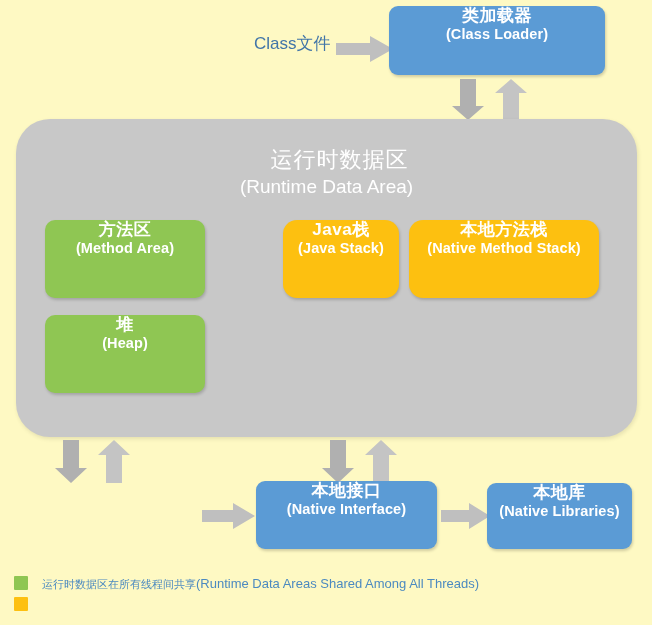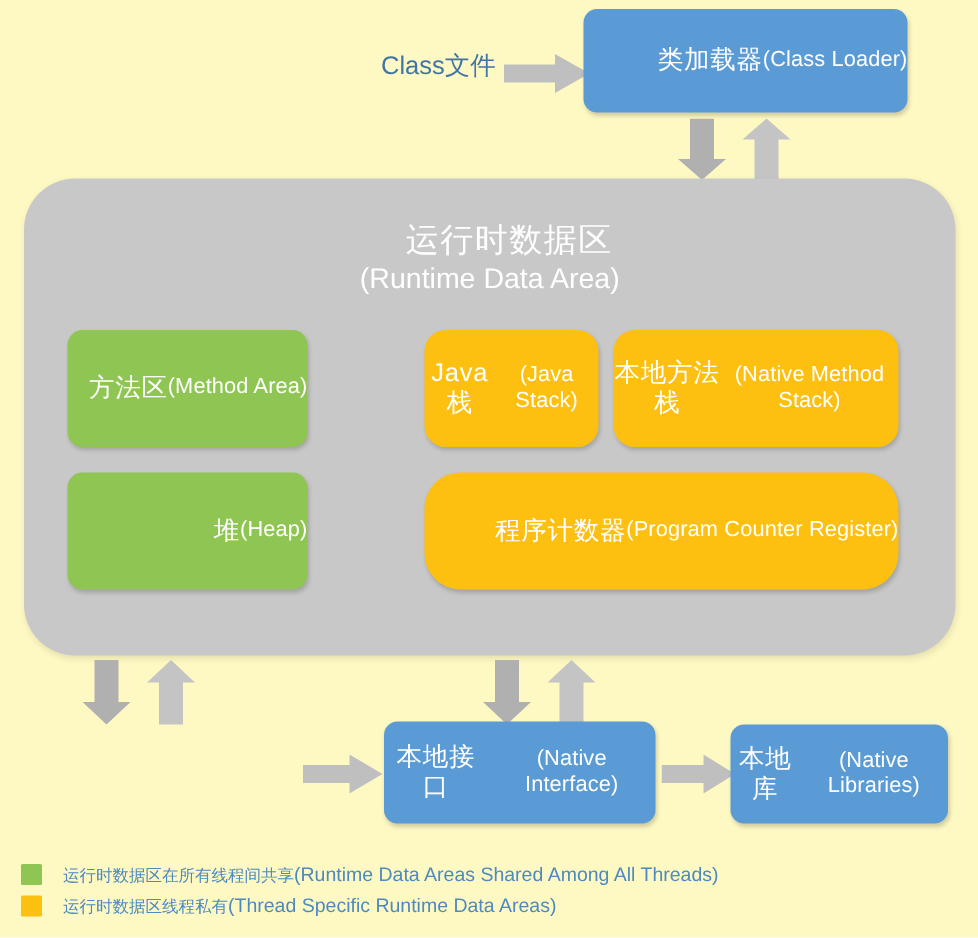--- a/index.html
+++ b/index.html
@@ -23,13 +23,14 @@
     position: absolute;
     box-sizing: border-box;
     display: flex;
-    flex-direction: row;
+    flex-direction: column;
     align-items: center;
-    justify-content: flex-end;
+    justify-content: flex-start;
     color: #ffffff;
     text-align: center;
     line-height: 1.18;
     box-shadow: 1px 2px 3px rgba(0,0,0,0.18);
+    font-weight: bold;
   }
   .box .cn {
     font-size: 17px;

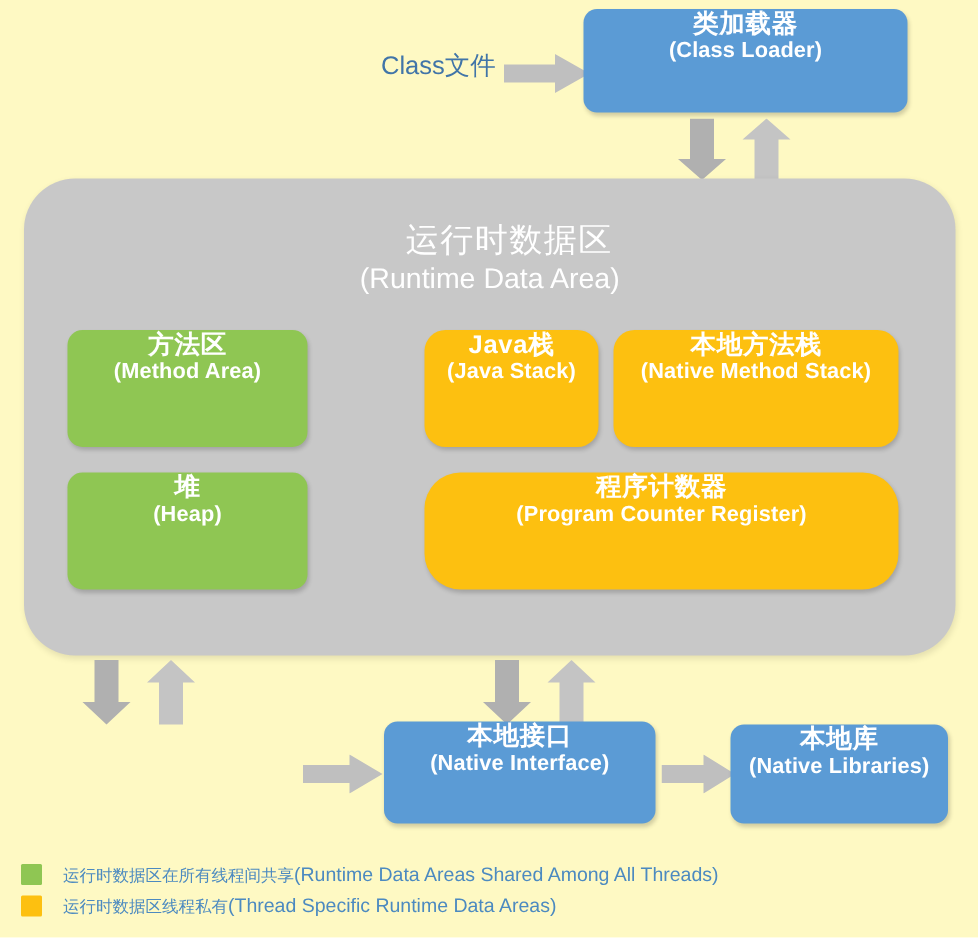--- a/index.html
+++ b/index.html
@@ -164,10 +164,6 @@
       <span class="en">(Heap)</span>
     </div>
 
-    <div class="box amber" style="left:267px; top:196px; width:316px; height:78px; border-radius:24px;">
-      <span class="cn">程序计数器</span>
-      <span class="en">(Program Counter Register)</span>
-    </div>
   </div>
 
   <div class="arrow" style="left:54px; top:440px;">

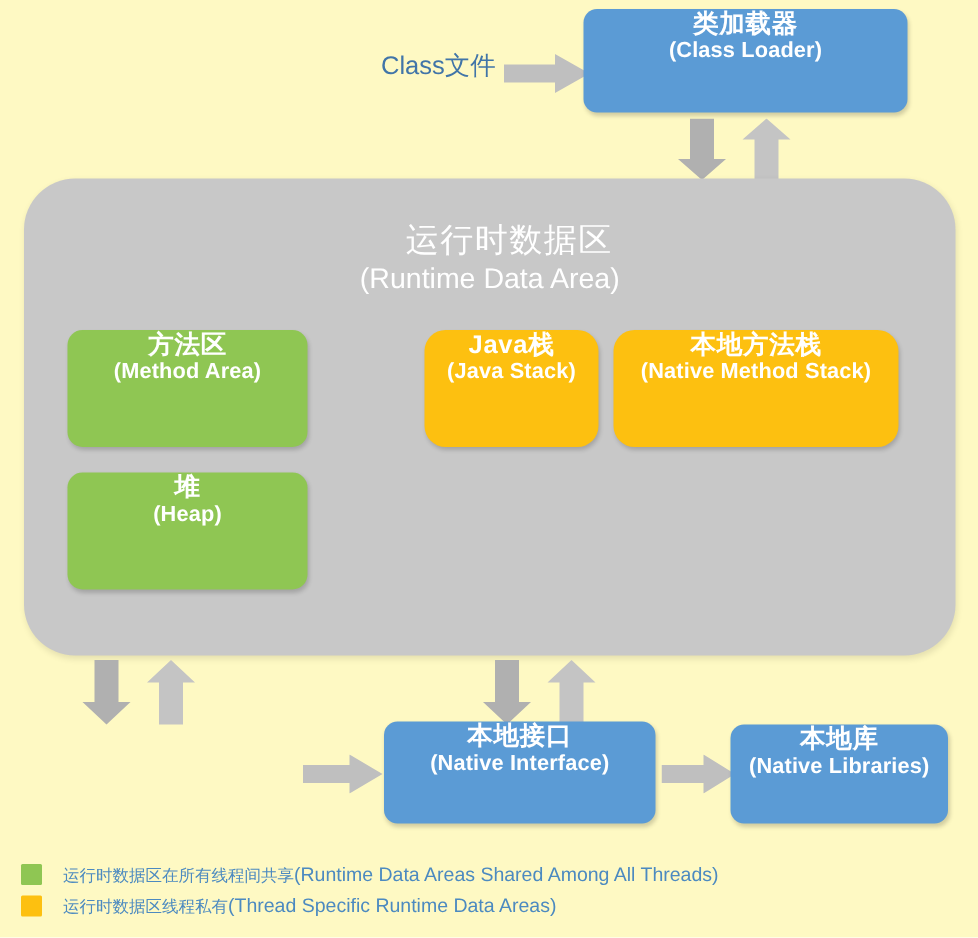--- a/index.html
+++ b/index.html
@@ -220,9 +220,6 @@
     </div>
     <div class="legend-row">
       <span class="legend-swatch amber"></span>
-      <span class="legend-text">
-        <span class="cn">运行时数据区线程私有</span><span class="en">(Thread Specific Runtime Data Areas)</span>
-      </span>
     </div>
   </div>
 

